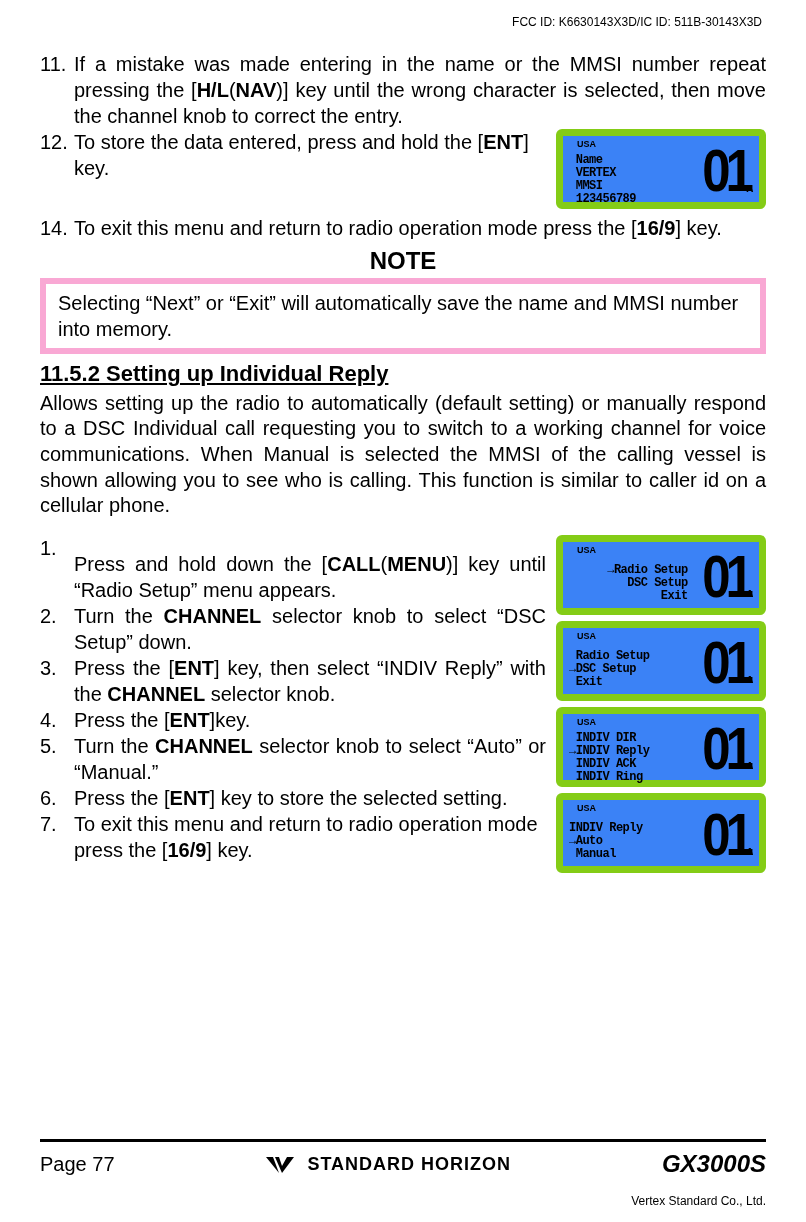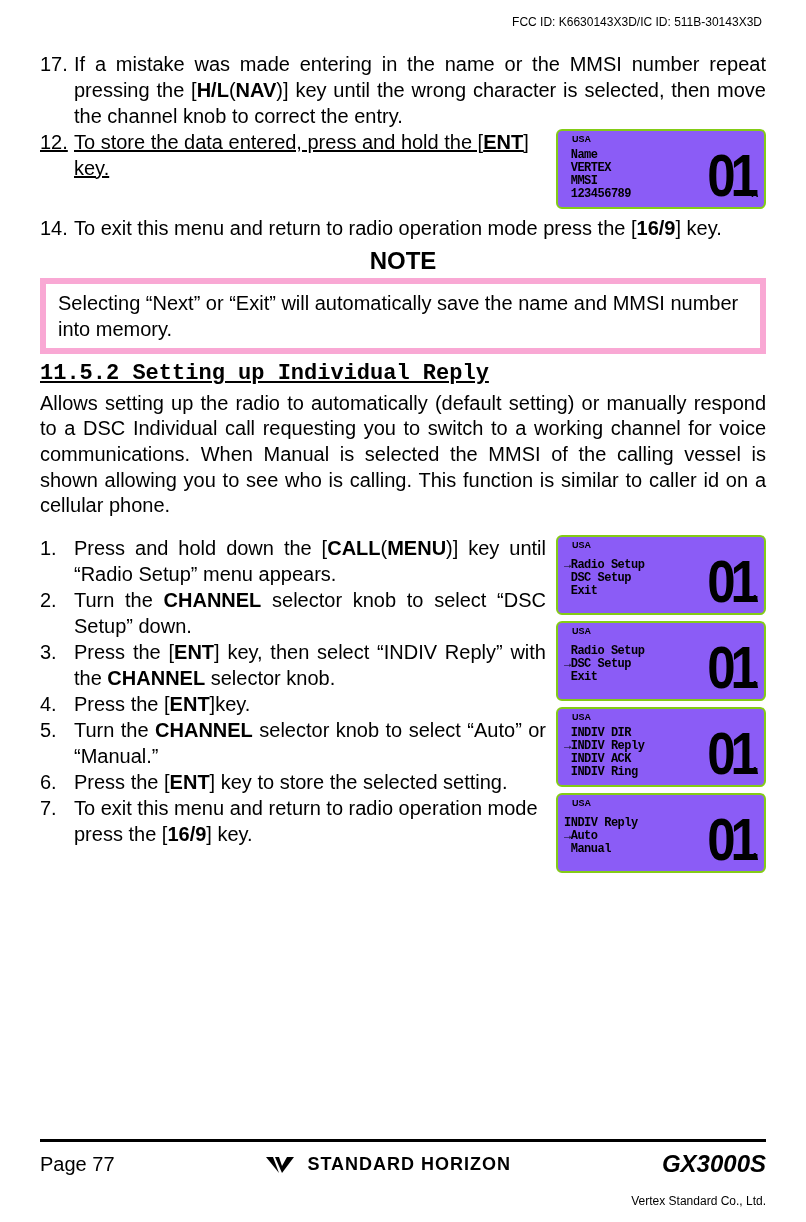--- a/index.html
+++ b/index.html
@@ -168,7 +168,7 @@
   <div class="body-text">
 
     <div style="display:flex;">
-      <div class="num" style="flex:0 0 34px;">17.</div>
+      <div class="num" style="flex:0 0 34px;">11.</div>
       <div class="txt" style="flex:1 1 auto;text-align:justify;">
         <span>If a mistake was made entering in the name or the MMSI number repeat pressing the [</span><span class="key">H/L</span><span>(</span><span class="key">NAV</span><span>)] key until the wrong character is selected, then move the channel knob to correct the entry.</span>
       </div>

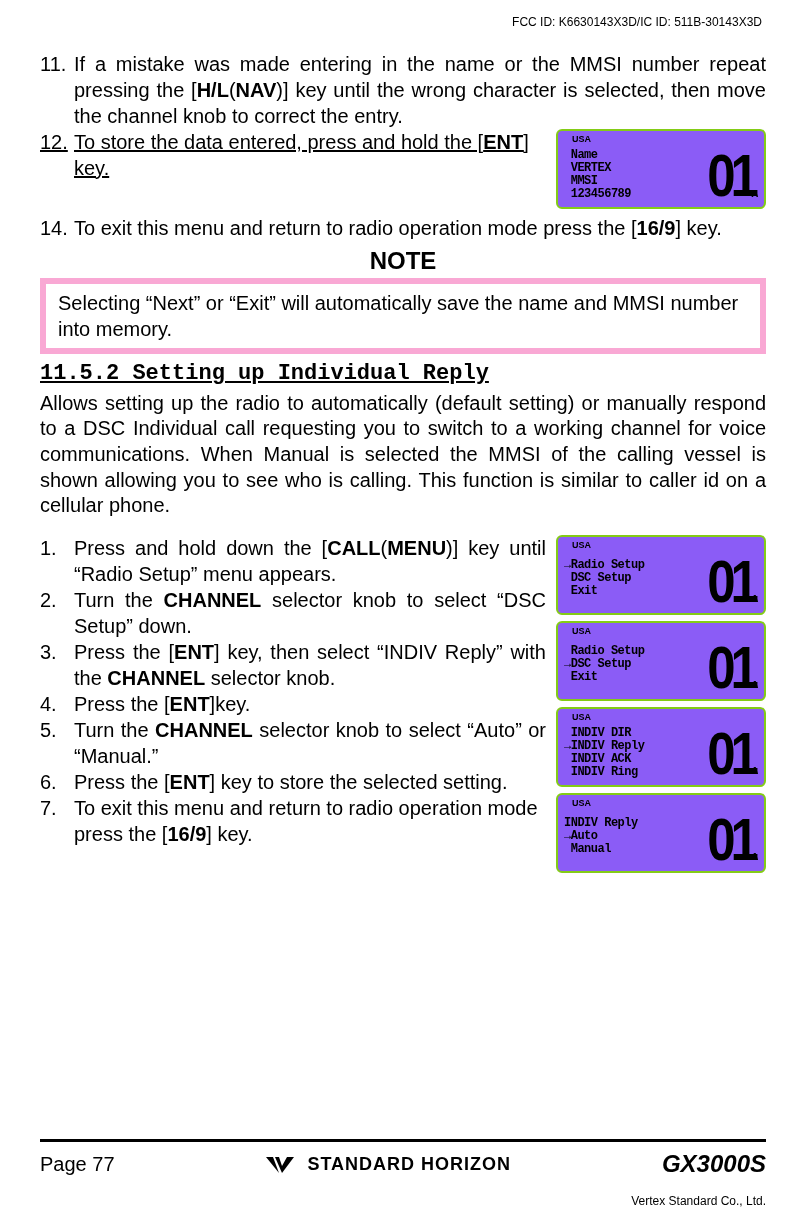--- a/index.html
+++ b/index.html
@@ -176,7 +176,7 @@
 
     <div class="with-figure">
       <div style="flex:1 1 auto;">
-        <div style="display:flex;text-decoration:underline;">
+        <div style="display:flex;">
           <div class="num" style="flex:0 0 34px;">12.</div>
           <div class="txt" style="flex:1 1 auto;">
             <span>To store the data entered, press and hold the [</span><span class="key">ENT</span><span>] key.</span>

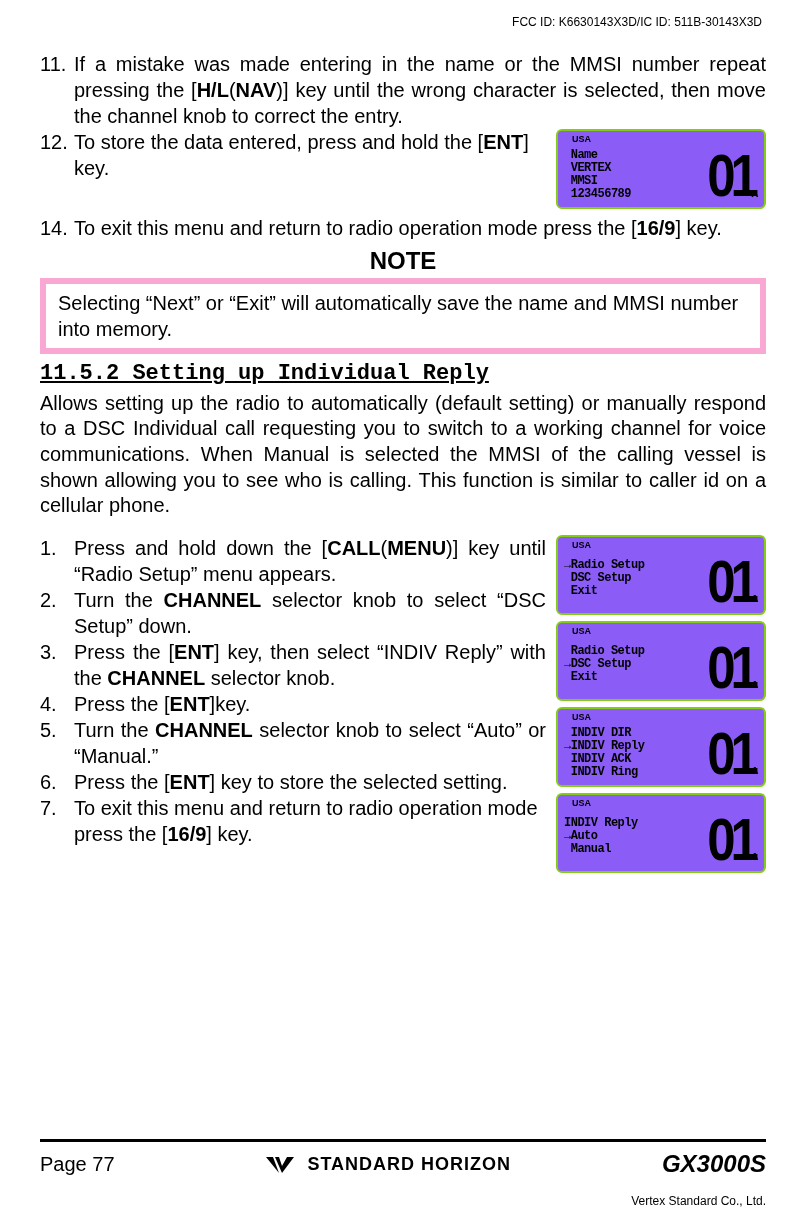--- a/index.html
+++ b/index.html
@@ -40,7 +40,7 @@
   .lcd {
     width: 210px;
     height: 80px;
-    border: 2px solid #84cc16;
+    border: 7px solid #84cc16;
     border-radius: 6px;
     box-sizing: border-box;
     padding: 4px 6px 2px 6px;
@@ -48,7 +48,7 @@
     gap: 6px;
     margin-bottom: 6px;
     position: relative;
-    background: #8b5cf6;
+    background: #3b82f6;
   }
   .lcd .usa {
     position: absolute;

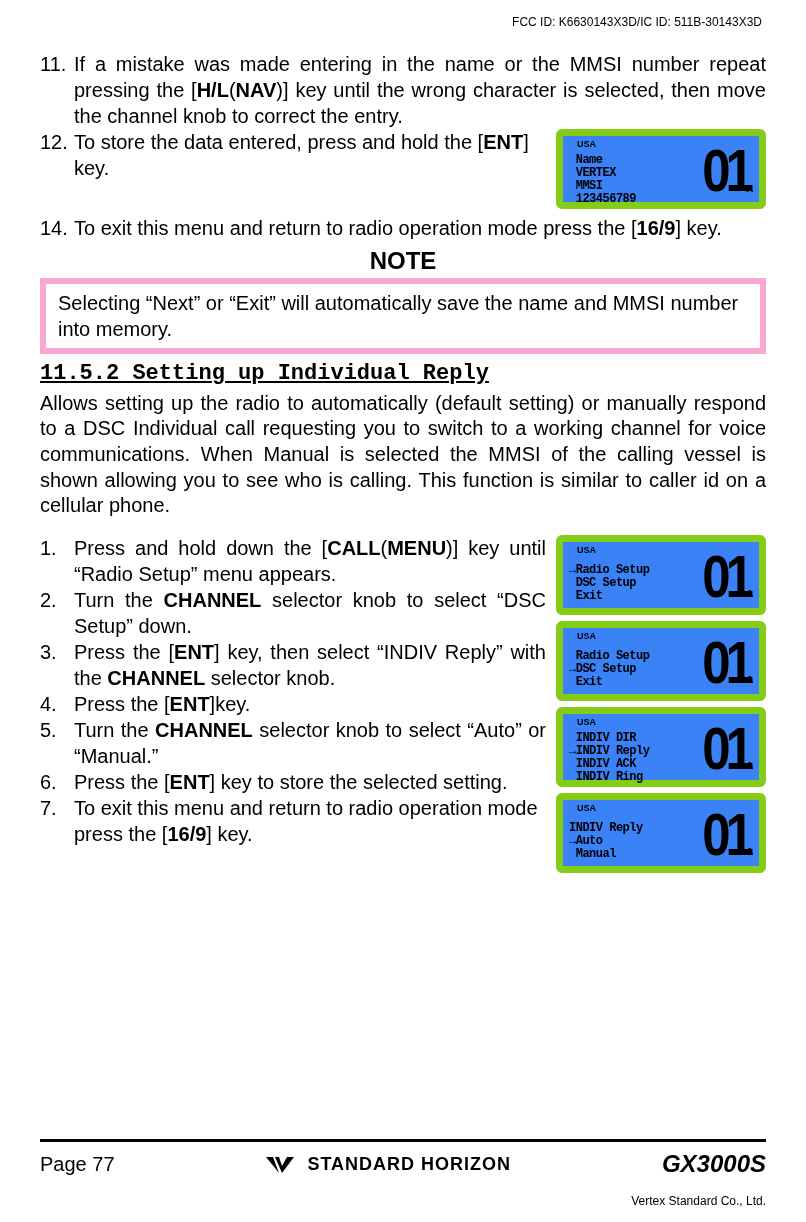--- a/index.html
+++ b/index.html
@@ -110,7 +110,6 @@
     text-decoration: underline;
     margin-top: 4px;
     margin-bottom: 2px;
-    font-family: Liberation Mono, monospace;
   }
   .para {
     font-size: 20px;

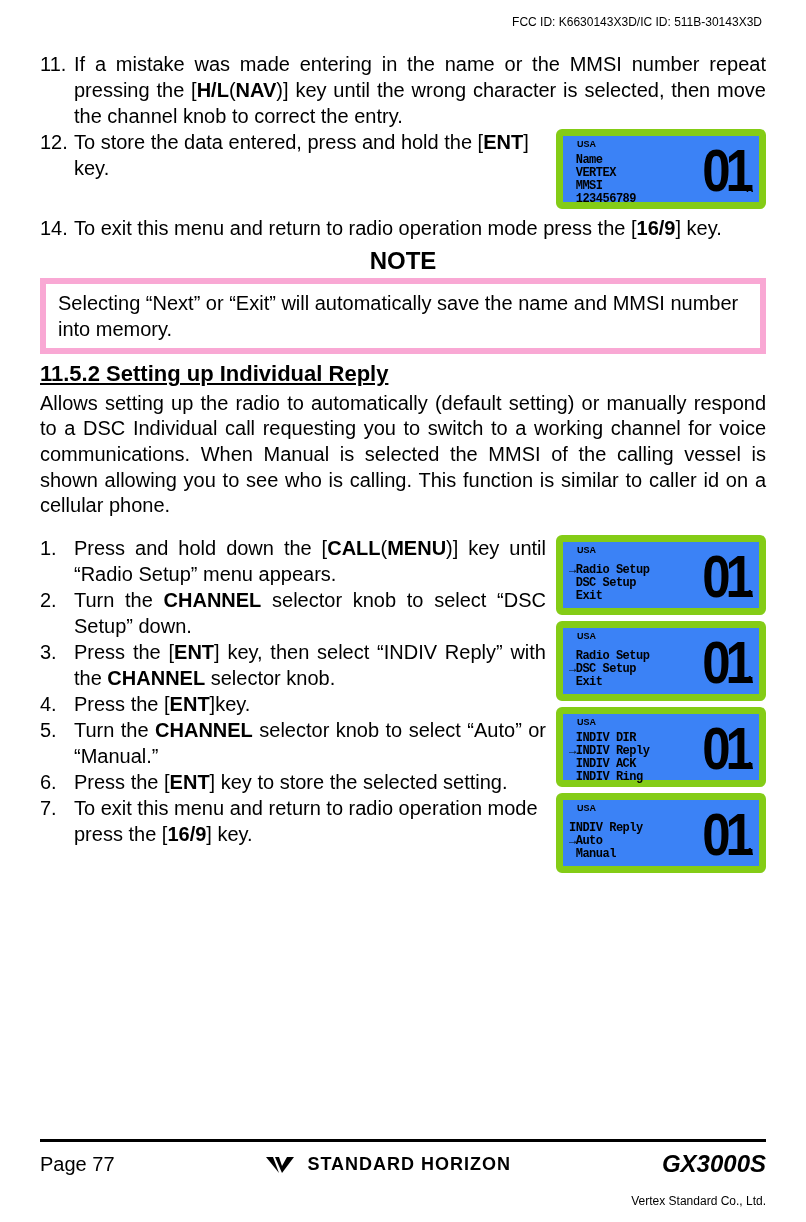--- a/index.html
+++ b/index.html
@@ -217,7 +217,7 @@
 
         <div style="display:flex;">
           <div class="num" style="flex:0 0 34px;">1.</div>
-          <div class="txt" style="flex:1 1 auto;text-align:justify;">
+          <div class="txt" style="flex:1 1 auto;text-align:justify;margin-top:16px;">
             <span>Press and hold down the [</span><span class="key">CALL</span><span>(</span><span class="key">MENU</span><span>)] key until “</span><span class="sans-it">Radio Setup</span><span>” menu appears.</span>
           </div>
         </div>

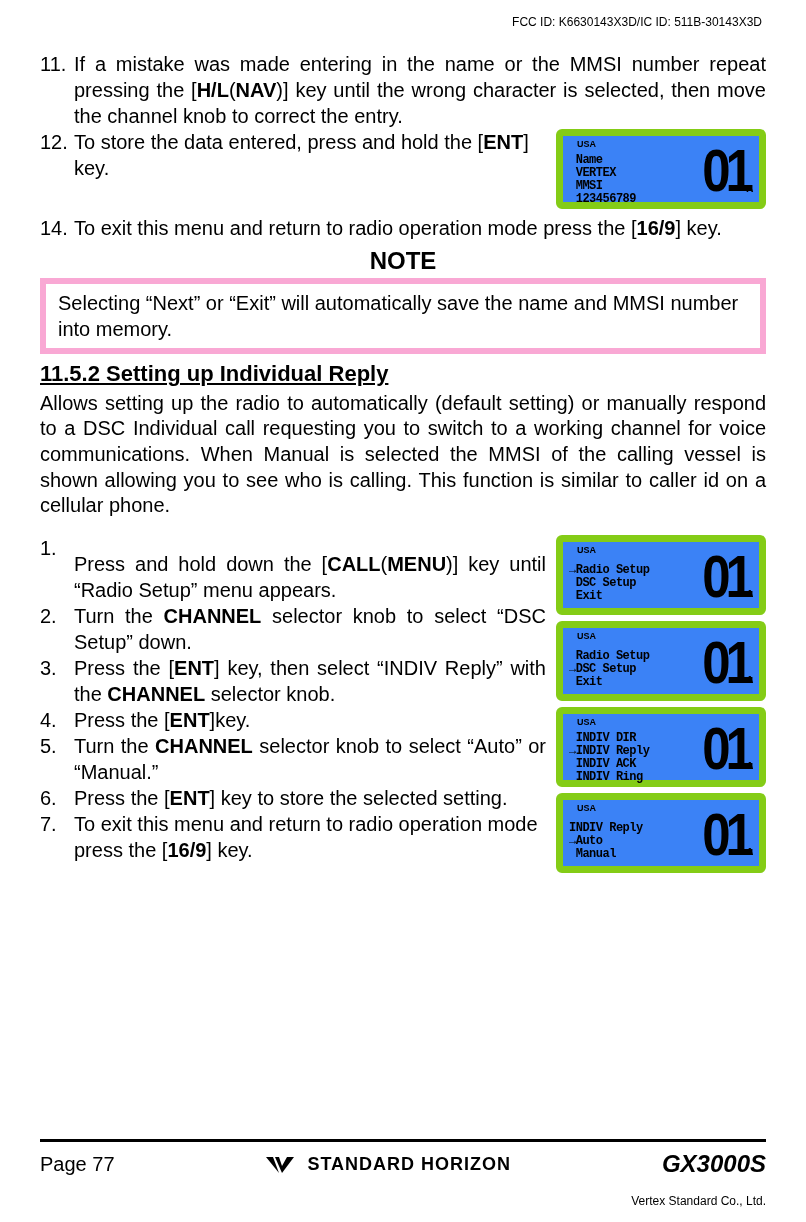--- a/index.html
+++ b/index.html
@@ -269,7 +269,7 @@
       <div class="figs">
         <div class="lcd">
           <div class="usa">USA</div>
-          <div class="leftcol" style="padding-top:18px;">→Radio Setup
+          <div class="leftcol" style="padding-top:18px;text-align:right;">→Radio Setup
  DSC Setup
  Exit</div>
           <div class="bignum">

